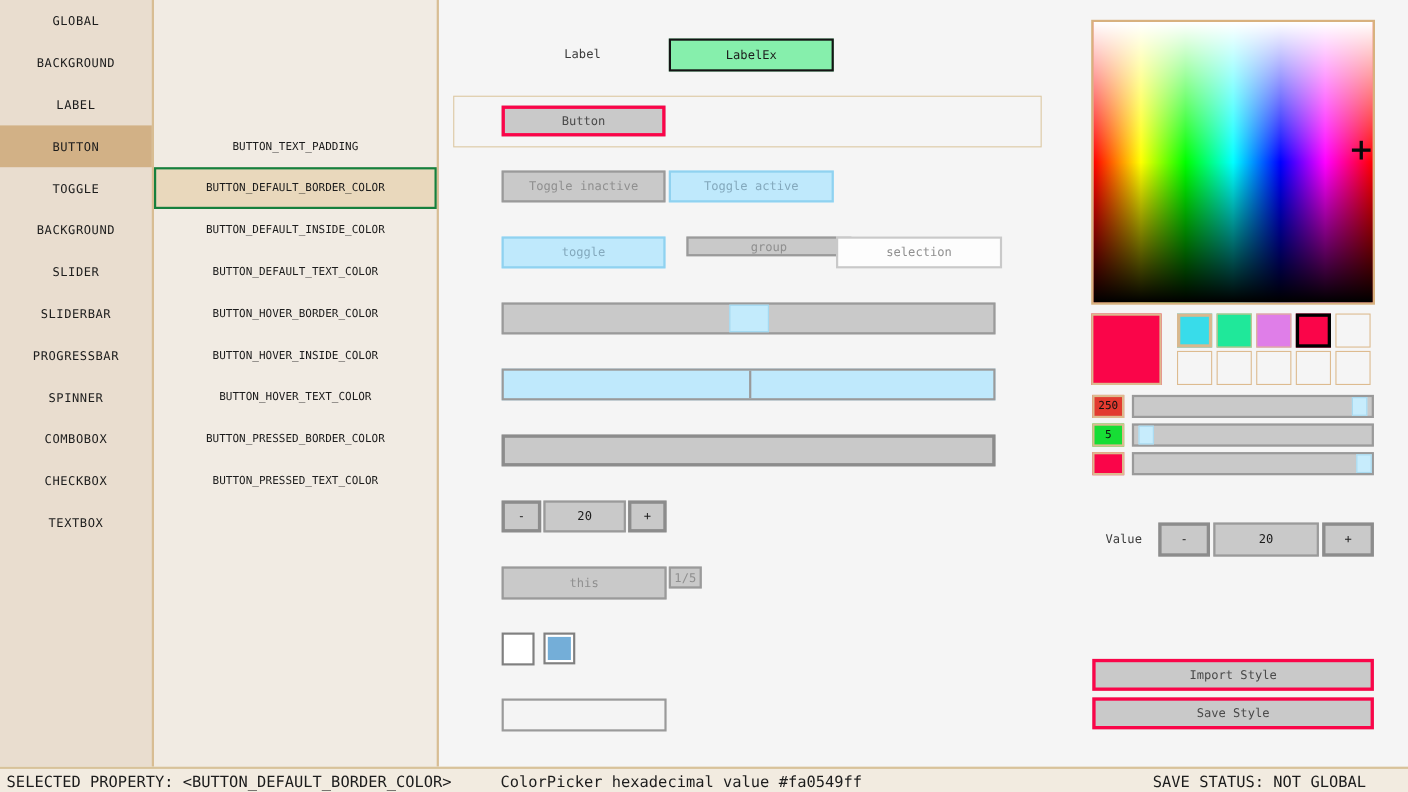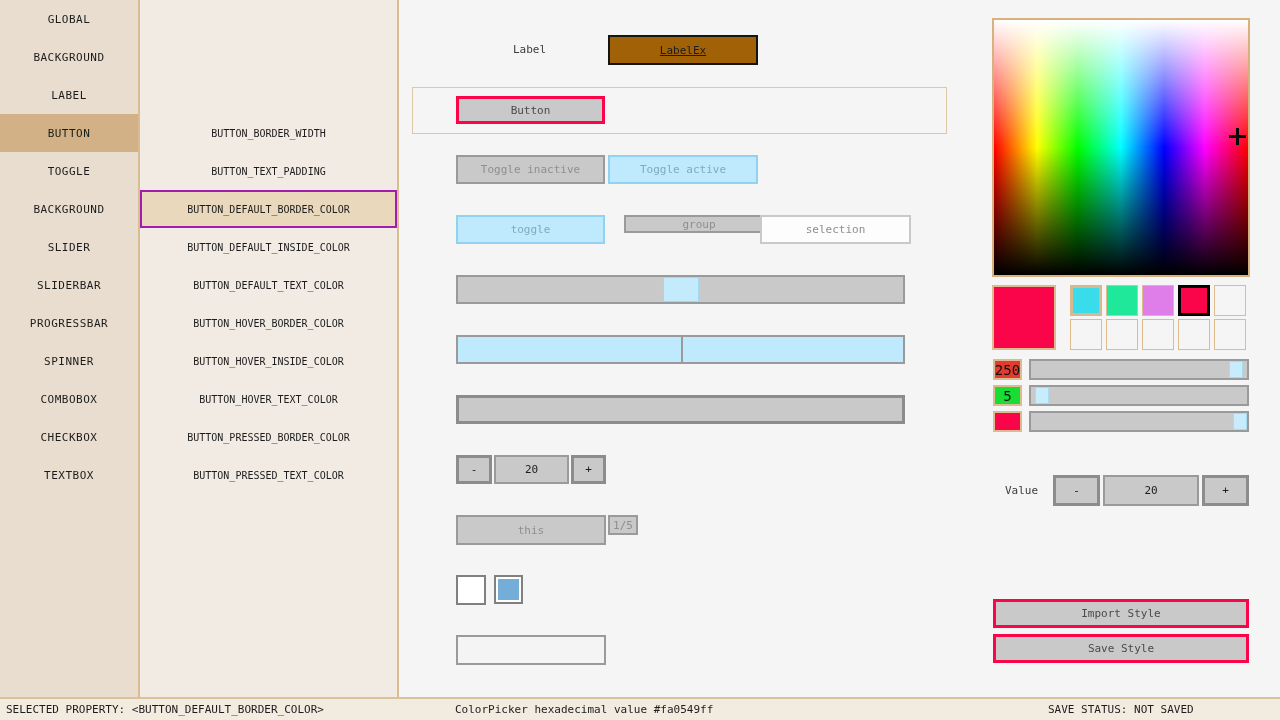--- a/index.html
+++ b/index.html
@@ -43,8 +43,8 @@
   .pv-label-caption { left:112px; top:43px; color:#3c3c3c; }
   .pv-label-box {
     left:207px; top:35px; width:150px; height:30px;
-    background:#a16207; border:2px solid #141414;
-    display:flex; align-items:center; justify-content:center; font-size:11px;text-decoration:underline;
+    background:#86efac; border:2px solid #141414;
+    display:flex; align-items:center; justify-content:center; font-size:11px;
   }
   .pv-btn-container {
     left:11px; top:87px; width:535px; height:47px;

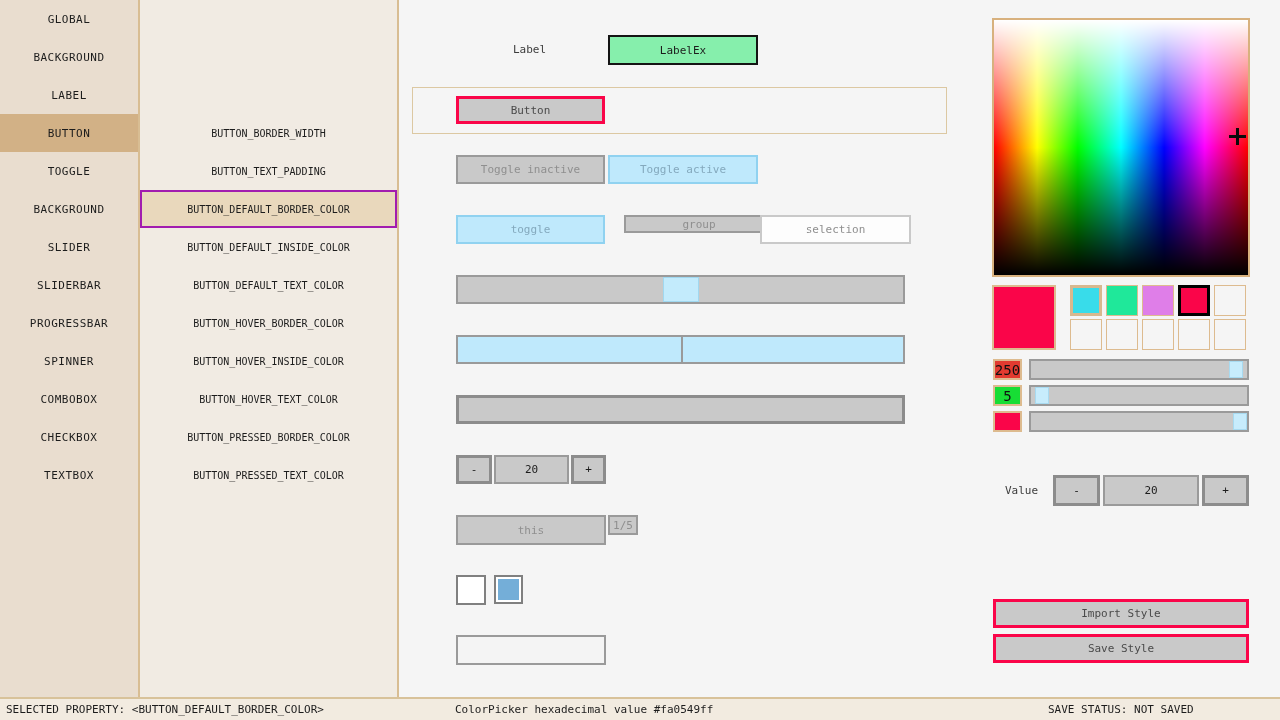--- a/index.html
+++ b/index.html
@@ -210,7 +210,6 @@
 
   <aside class="props">
     <div class="props-list" id="props-list">
-        <div class="prop-item">BUTTON_BORDER_WIDTH</div>
         <div class="prop-item">BUTTON_TEXT_PADDING</div>
         <div class="prop-item selected">BUTTON_DEFAULT_BORDER_COLOR</div>
         <div class="prop-item">BUTTON_DEFAULT_INSIDE_COLOR</div>

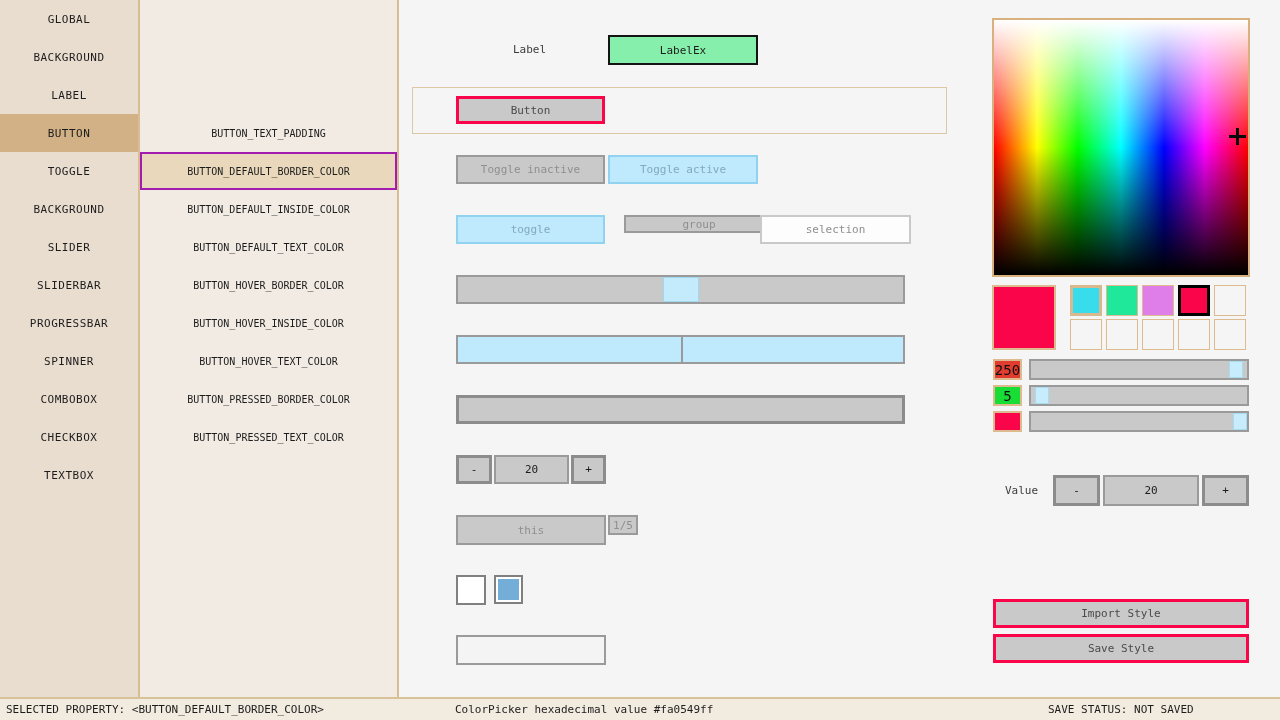--- a/index.html
+++ b/index.html
@@ -34,7 +34,7 @@
     font-size:10px; letter-spacing:0; cursor:default;
   }
   .prop-item.selected {
-    background:#e9d8bc; border:2px solid #a21caf;
+    background:#e9d8bc; border:2px solid #15803d;
   }
 
   

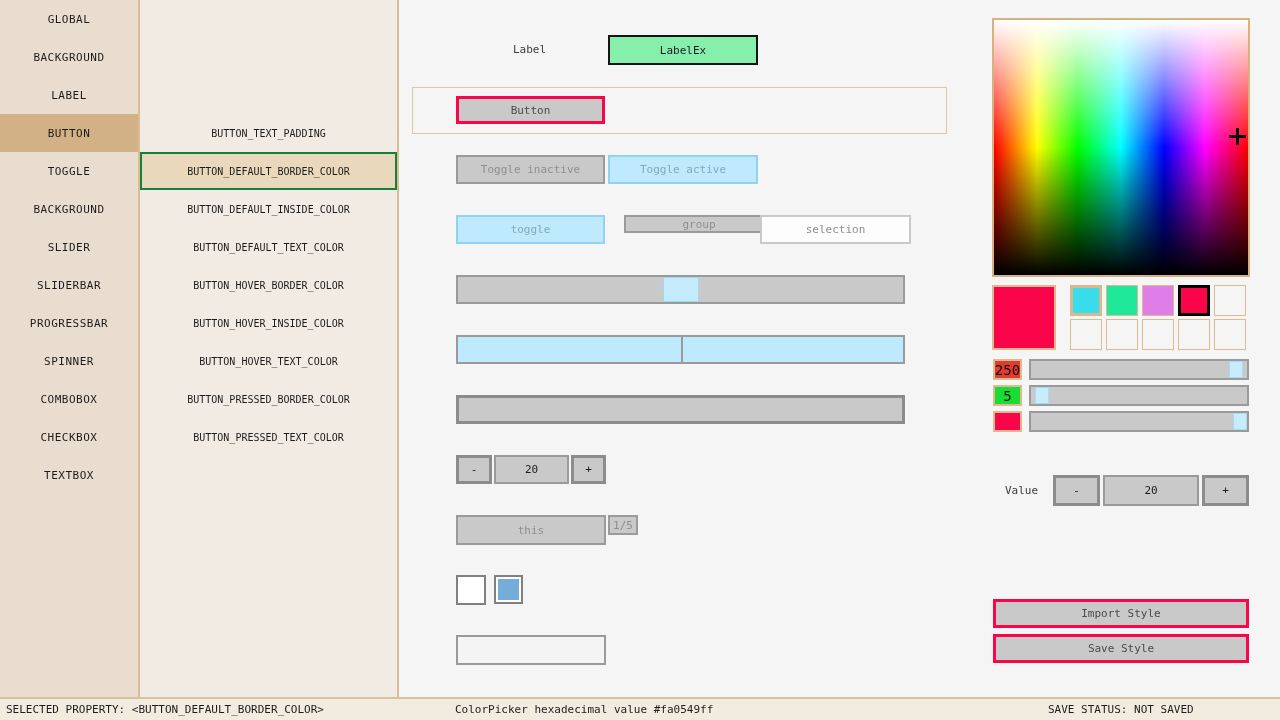--- a/index.html
+++ b/index.html
@@ -151,7 +151,7 @@
   .chan-row { position:relative; height:26px; }
   .chan-box {
     position:absolute; left:0; top:0; width:29px; height:21px;
-    border:2px solid #ddbb8f; font-size:14px; color:#101010;
+    border:2px solid #ddbb8f; font-size:10px; color:#101010;
     display:flex; align-items:center; justify-content:center;
   }
   .chan-track {

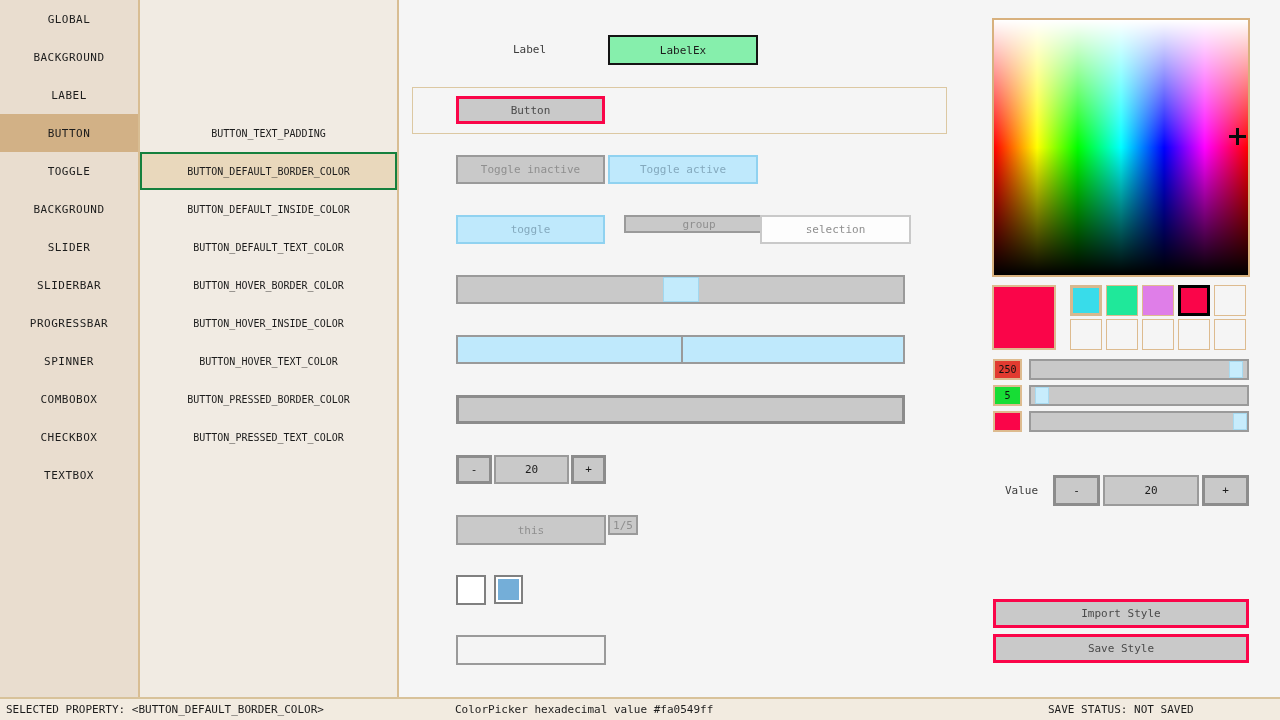--- a/index.html
+++ b/index.html
@@ -179,7 +179,7 @@
   .statusbar {
     position:absolute; left:0; top:697px; width:1280px; height:23px;
     background:#f2ebe0; border-top:2px solid #d8c29a;
-    font-size:11px;
+    font-size:14px;
   }
   .statusbar span { position:absolute; top:4px; white-space:nowrap; }
   .st-left { left:6px; }

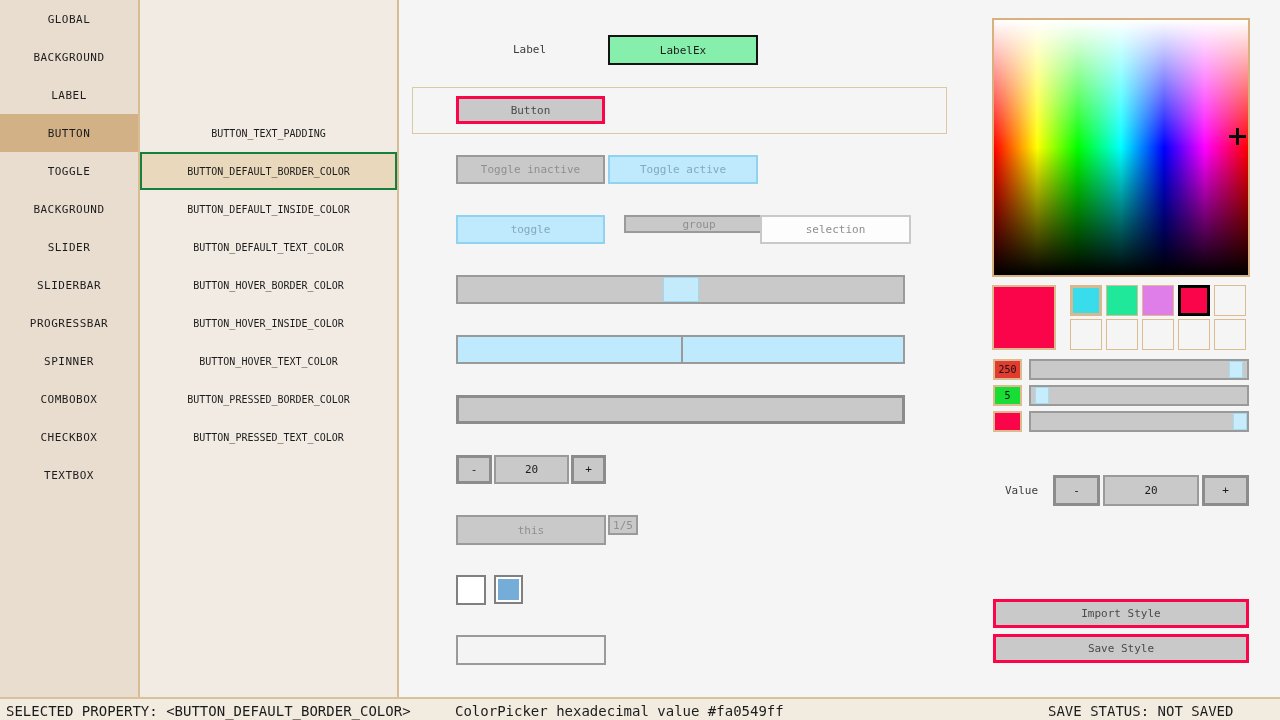--- a/index.html
+++ b/index.html
@@ -316,7 +316,7 @@
   <footer class="statusbar">
     <span class="st-left">SELECTED PROPERTY: &lt;BUTTON_DEFAULT_BORDER_COLOR&gt;</span>
     <span class="st-mid">ColorPicker hexadecimal value #fa0549ff</span>
-    <span class="st-right">SAVE STATUS: NOT SAVED</span>
+    <span class="st-right">SAVE STATUS: NOT GLOBAL</span>
   </footer>
 </div>
 

